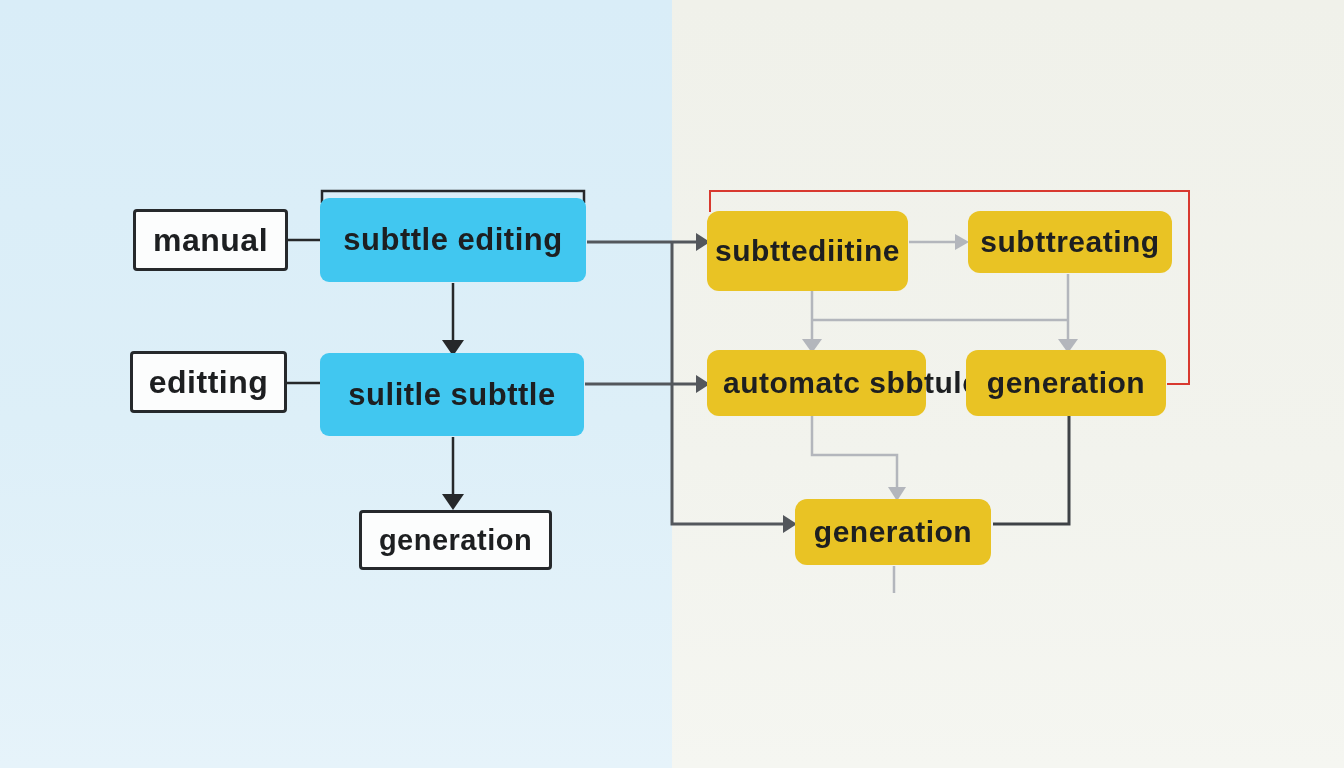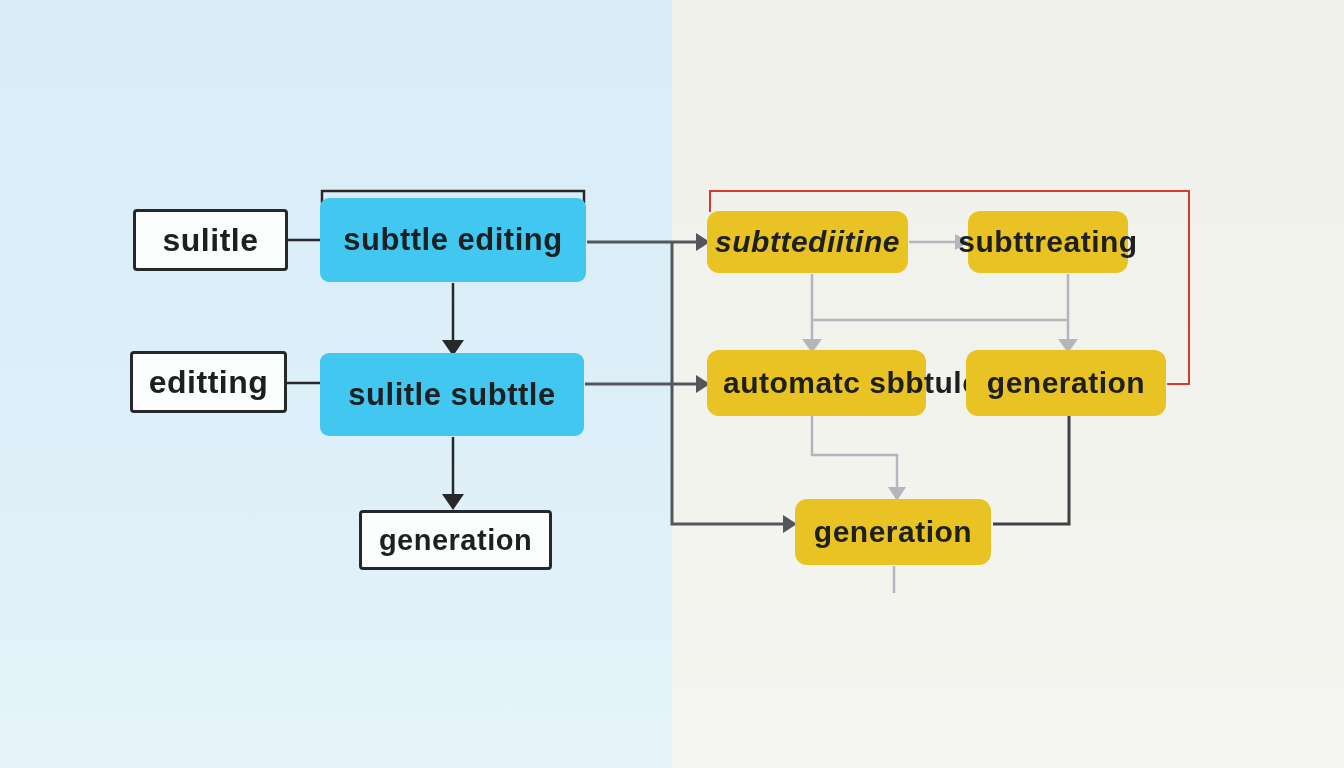--- a/index.html
+++ b/index.html
@@ -92,7 +92,7 @@
   </svg>
 
   <div class="node node-white" style="left:133px;top:209px;width:149px;height:56px;">
-    <span>sulitle</span>
+    <span>manual</span>
   </div>
 
   <div class="node node-blue" style="left:320px;top:198px;width:266px;height:84px;align-items:center;">

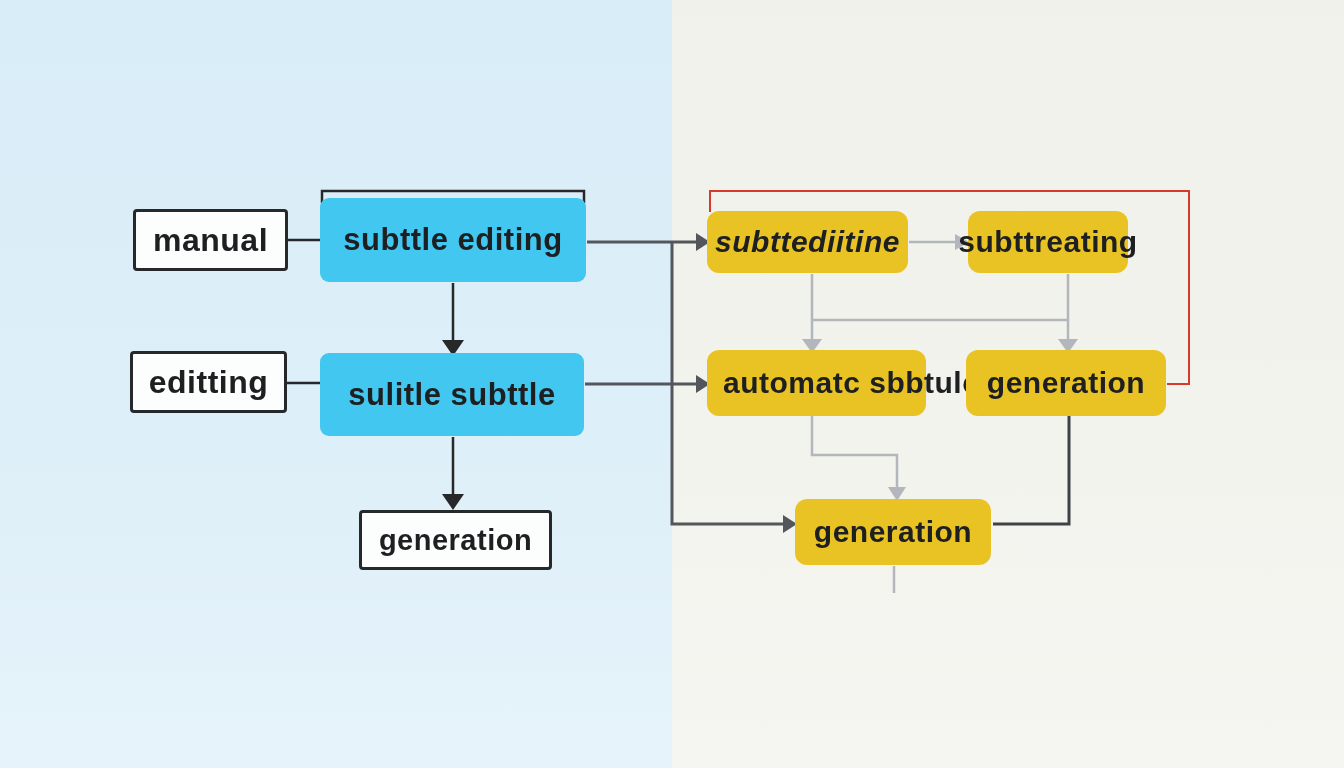--- a/index.html
+++ b/index.html
@@ -111,7 +111,7 @@
     <span>generation</span>
   </div>
 
-  <div class="node node-yellow" style="left:707px;top:211px;width:201px;height:62px;font-style:italic;">
+  <div class="node node-yellow" style="left:707px;top:211px;width:201px;height:80px;">
     <span>subttediitine</span>
   </div>
 

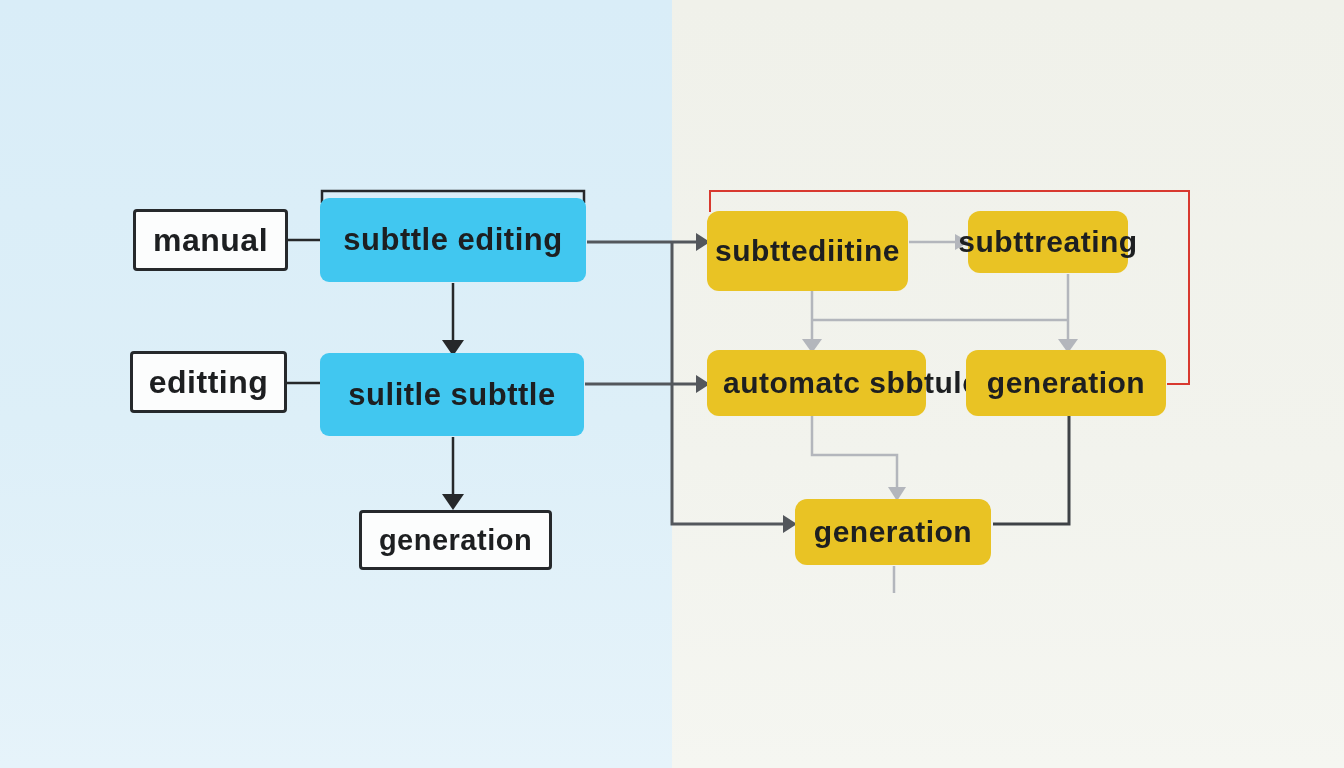--- a/index.html
+++ b/index.html
@@ -115,7 +115,7 @@
     <span>subttediitine</span>
   </div>
 
-  <div class="node node-yellow" style="left:968px;top:211px;width:160px;height:62px;">
+  <div class="node node-yellow" style="left:968px;top:211px;width:204px;height:62px;">
     <span>subttreating</span>
   </div>
 

